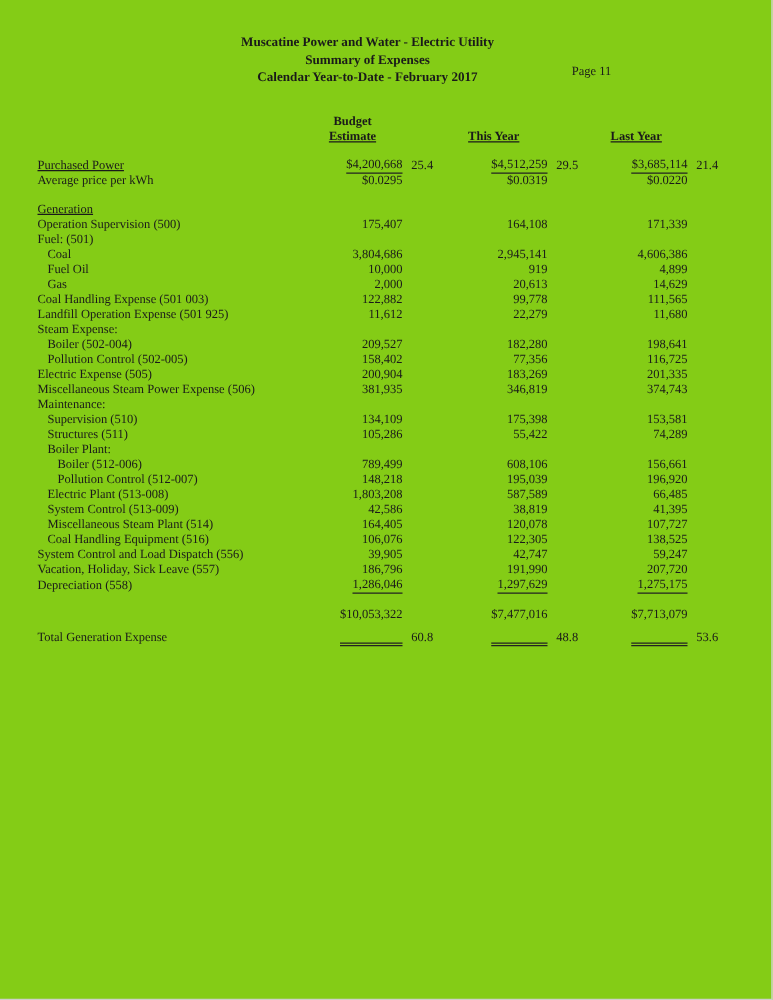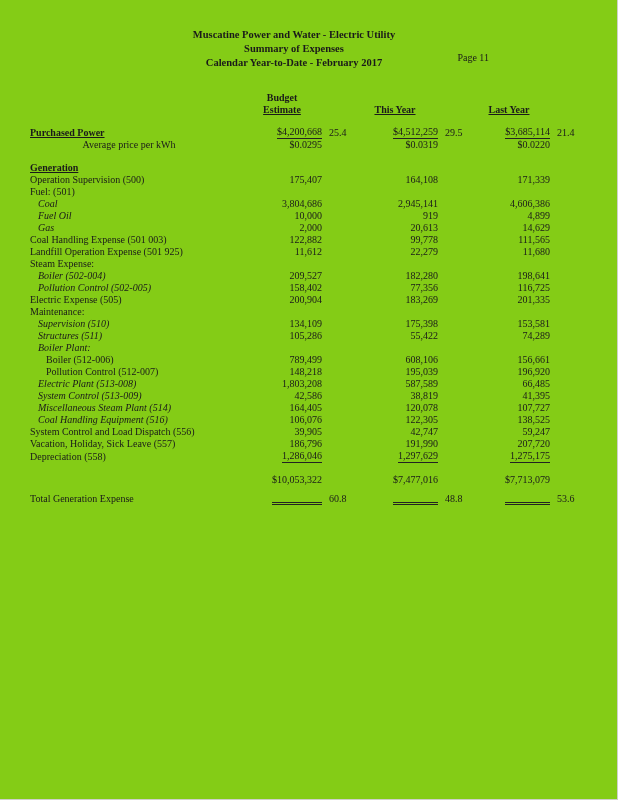--- a/index.html
+++ b/index.html
@@ -55,7 +55,7 @@
   td.pct { text-align:left; padding-left:7px; }
   td.lbl.ind1 { padding-left:8px;font-style:italic; }
   td.lbl.ind2 { padding-left:16px; }
-  td.lbl.bold { font-weight:bold; }
+  td.lbl.bold { font-weight:normal; }
   td.lbl.lul  { text-decoration:underline; }
   td.lbl.rlbl { text-align:center; padding-right:14px; }
   span.val { display:inline-block; }

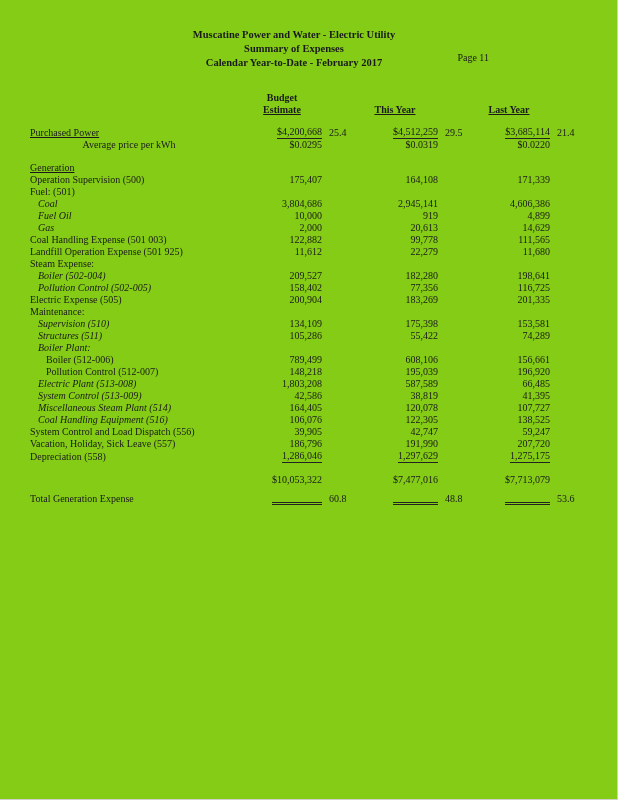--- a/index.html
+++ b/index.html
@@ -57,7 +57,7 @@
   td.lbl.ind2 { padding-left:16px; }
   td.lbl.bold { font-weight:normal; }
   td.lbl.lul  { text-decoration:underline; }
-  td.lbl.rlbl { text-align:center; padding-right:14px; }
+  td.lbl.rlbl { text-align:left; padding-right:14px; }
   span.val { display:inline-block; }
   span.ul1 { border-bottom:1px solid #222; }
   span.ul2 { border-bottom:3px double #222; padding-bottom:16px; }

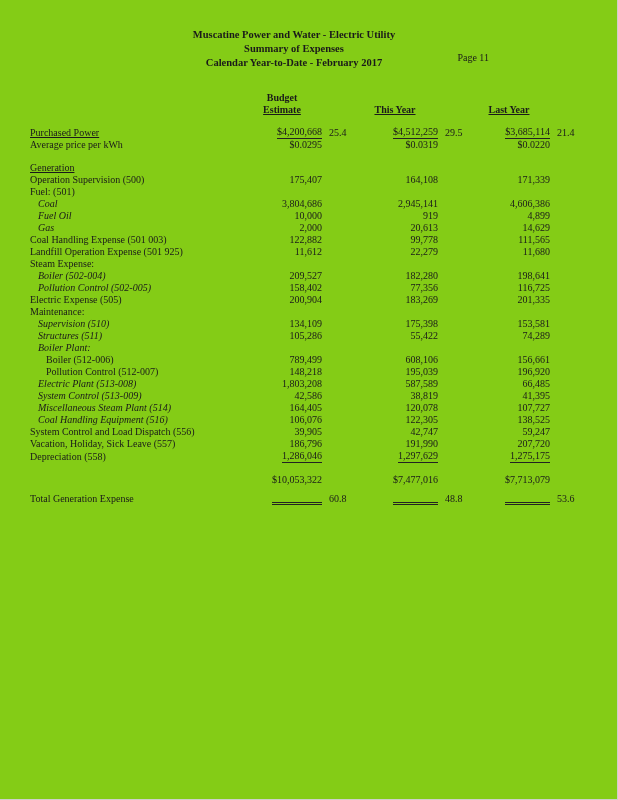--- a/index.html
+++ b/index.html
@@ -53,7 +53,7 @@
   .ulh { text-decoration:underline; }
   td.amt { text-align:right; }
   td.pct { text-align:left; padding-left:7px; }
-  td.lbl.ind1 { padding-left:8px;font-style:italic; }
+  td.lbl.ind1 { padding-left:8px; }
   td.lbl.ind2 { padding-left:16px; }
   td.lbl.bold { font-weight:normal; }
   td.lbl.lul  { text-decoration:underline; }

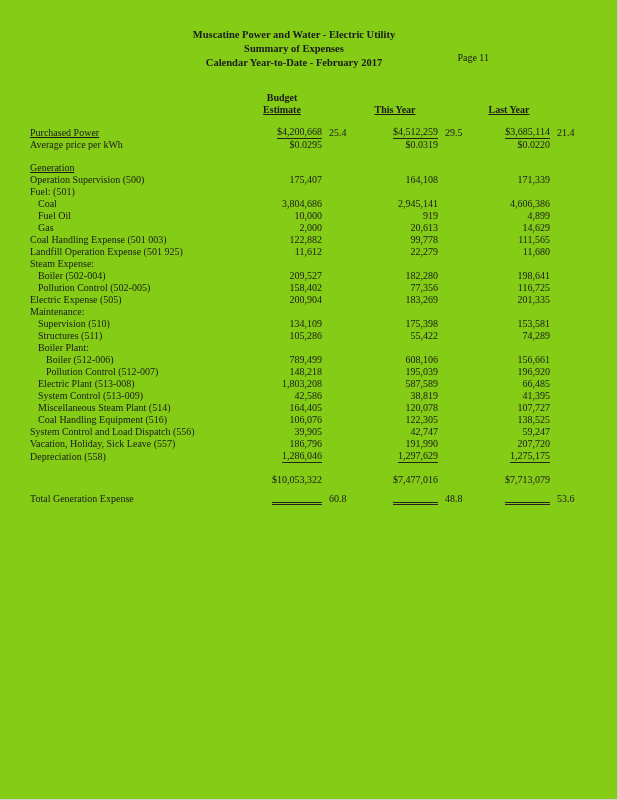--- a/index.html
+++ b/index.html
@@ -237,6 +237,15 @@
           <td class="pct"></td>
         </tr>
         <tr>
+          <td class="lbl ind0">Miscellaneous Steam Power Expense (506)</td>
+          <td class="amt"><span class="val">381,935</span></td>
+          <td class="pct"></td>
+          <td class="amt"><span class="val">346,819</span></td>
+          <td class="pct"></td>
+          <td class="amt"><span class="val">374,743</span></td>
+          <td class="pct"></td>
+        </tr>
+        <tr>
           <td class="lbl ind0">Maintenance:</td>
           <td class="amt"></td>
           <td class="pct"></td>

